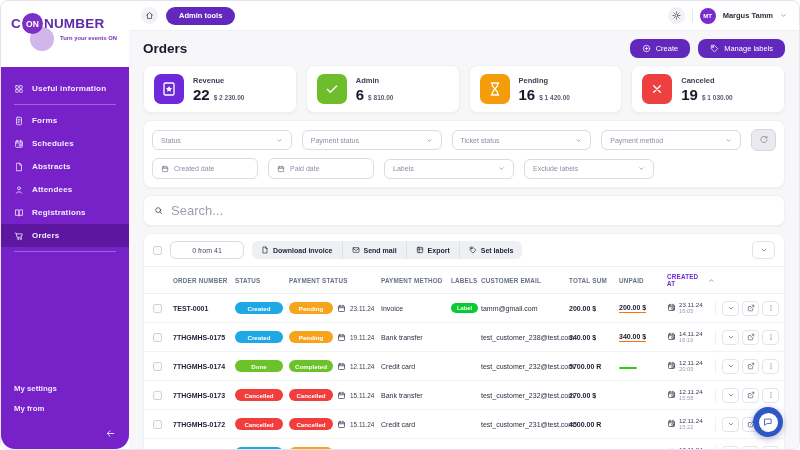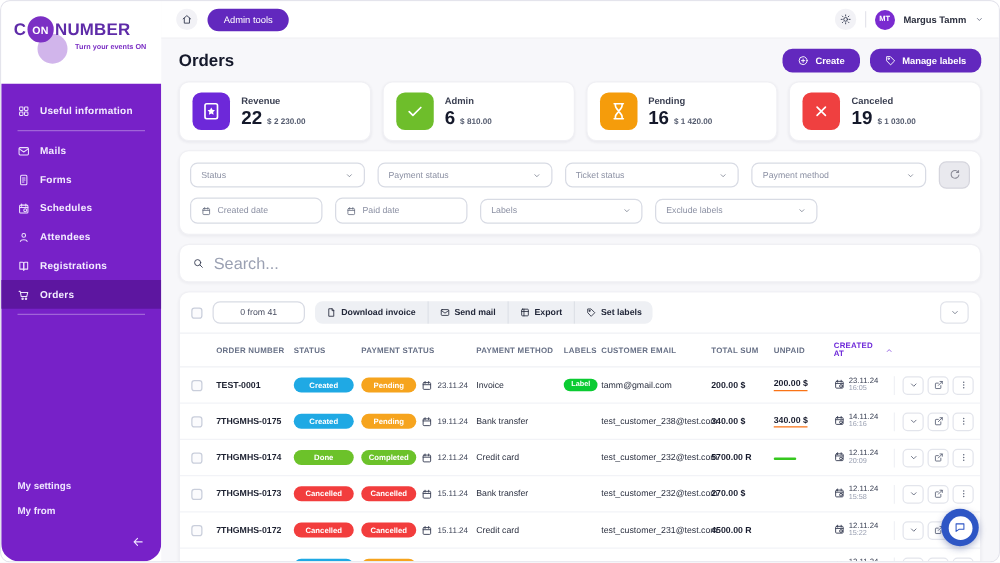--- a/index.html
+++ b/index.html
@@ -32,7 +32,7 @@
   .topbar{height:30px;flex:none;background:#fff;display:flex;align-items:center;padding:0 12px;gap:8px;border-bottom:1px solid #efeff4}
   .icon-btn{width:17px;height:17px;border-radius:50%;background:#f2f2f6;display:flex;align-items:center;justify-content:center;color:#3c4257;border:none;cursor:pointer;padding:0}
   .icon-btn .icon{width:9px;height:9px}
-  .admin-btn{background:var(--button);color:#fff;font-size:7.5px;font-weight:400;padding:4.5px 13px;border-radius:9px;border:none;cursor:pointer;font-family:inherit}
+  .admin-btn{background:var(--button);color:#fff;font-size:7.5px;font-weight:700;padding:4.5px 13px;border-radius:9px;border:none;cursor:pointer;font-family:inherit}
   .topbar-right{margin-left:auto;display:flex;align-items:center;gap:7px}
   .tb-divider{width:1px;height:13px;background:#e5e5ec}
   .avatar{width:16px;height:16px;border-radius:50%;background:#7a2bd0;color:#fff;font-size:6px;font-weight:700;display:flex;align-items:center;justify-content:center}

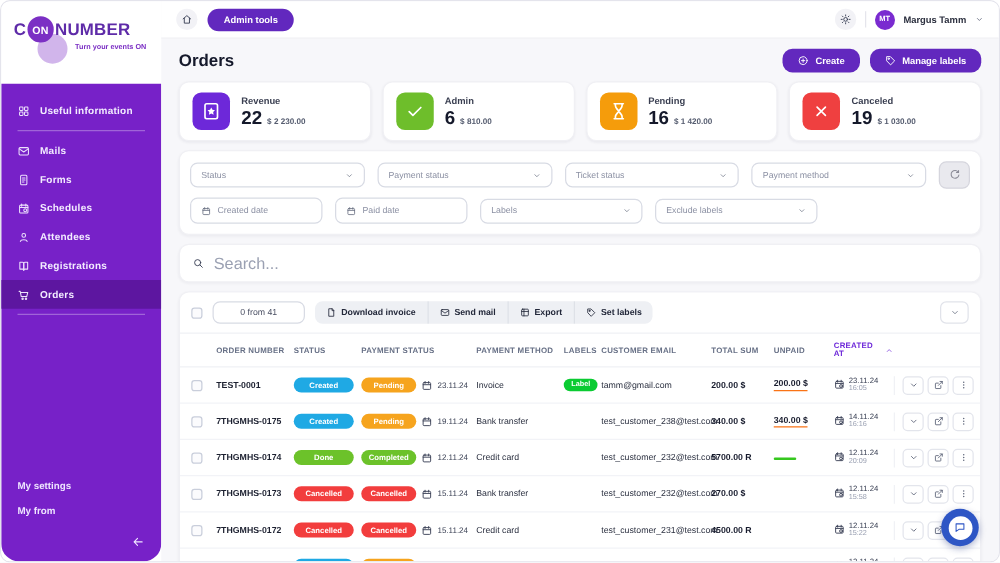--- a/index.html
+++ b/index.html
@@ -43,7 +43,7 @@
   .page-head{display:flex;align-items:center}
   .page-title{font-size:13.5px;font-weight:800;color:#15192b}
   .head-buttons{margin-left:auto;display:flex;gap:8px}
-  .p-btn{display:flex;align-items:flex-start;gap:5px;background:var(--button);color:#fff;font-size:7.5px;font-weight:700;padding:5px 12px;border-radius:8px;border:none;cursor:pointer;font-family:inherit}
+  .p-btn{display:flex;align-items:flex-start;gap:5px;background:var(--button);color:#fff;font-size:7.5px;font-weight:400;padding:5px 12px;border-radius:8px;border:none;cursor:pointer;font-family:inherit}
   .p-btn .icon{width:9px;height:9px}
 
   

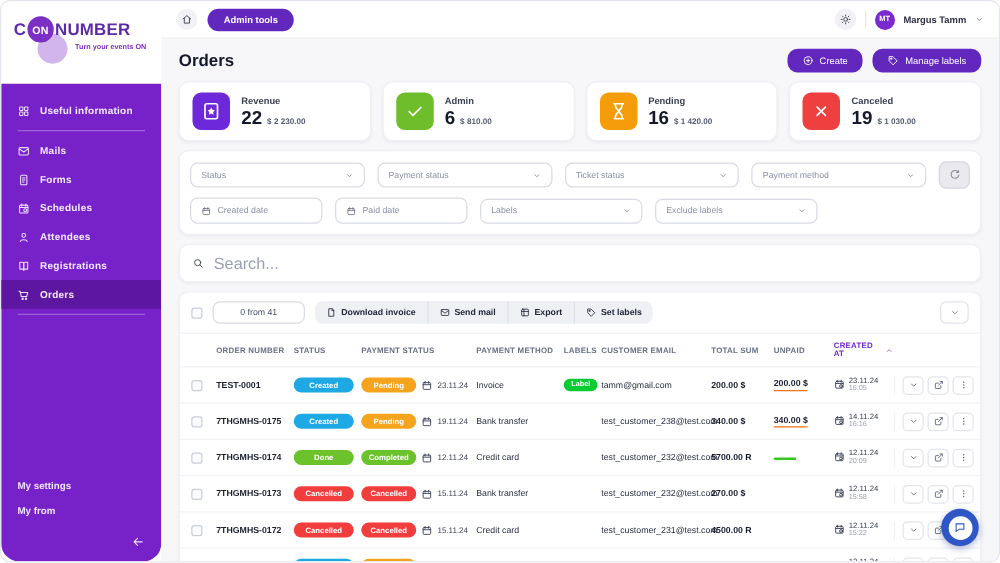--- a/index.html
+++ b/index.html
@@ -149,15 +149,6 @@
     <span class="nav-label">Useful information</span>
   </div>
           <div class="nav-divider"></div>
-          <div class="nav-item">
-    <span class="nav-icon icon">
-              <svg viewBox="0 0 24 24" fill="none" stroke="currentColor" stroke-width="2" stroke-linecap="round" stroke-linejoin="round">
-                <rect x="3" y="5" width="18" height="14" rx="2"></rect>
-                <path d="M3.5 7.5l8.5 6 8.5-6"></path>
-              </svg>
-            </span>
-    <span class="nav-label">Mails</span>
-  </div>
           <div class="nav-item">
     <span class="nav-icon icon">
               <svg viewBox="0 0 24 24" fill="none" stroke="currentColor" stroke-width="2" stroke-linecap="round" stroke-linejoin="round">

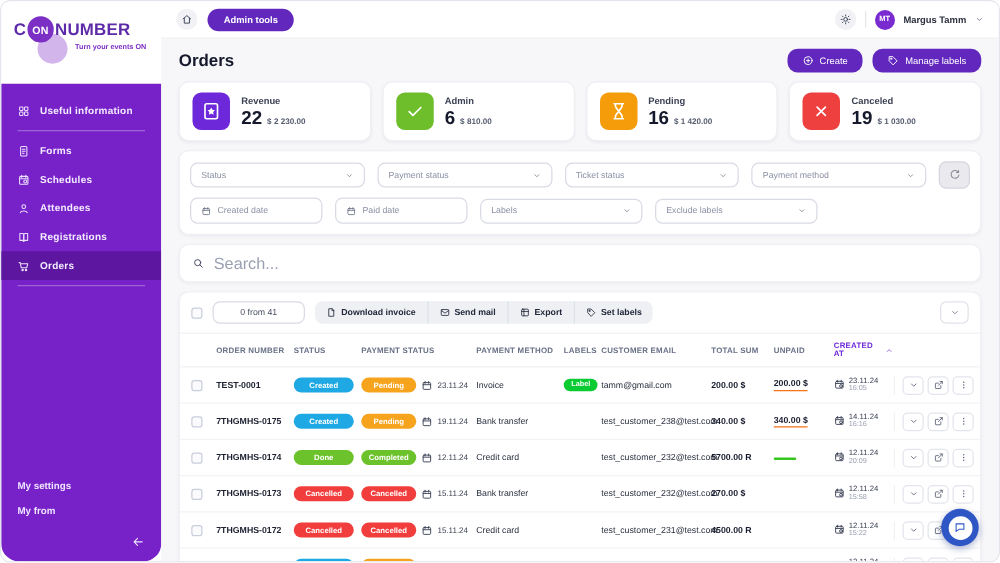--- a/index.html
+++ b/index.html
@@ -167,6 +167,15 @@
               </svg>
             </span>
     <span class="nav-label">Schedules</span>
+  </div>
+          <div class="nav-item">
+    <span class="nav-icon icon">
+              <svg viewBox="0 0 24 24" fill="none" stroke="currentColor" stroke-width="2" stroke-linecap="round" stroke-linejoin="round">
+                <path d="M6.5 3H14l4 4v14H6.5z"></path>
+                <path d="M14 3v4.5h4"></path>
+              </svg>
+            </span>
+    <span class="nav-label">Abstracts</span>
   </div>
           <div class="nav-item">
     <span class="nav-icon icon">

